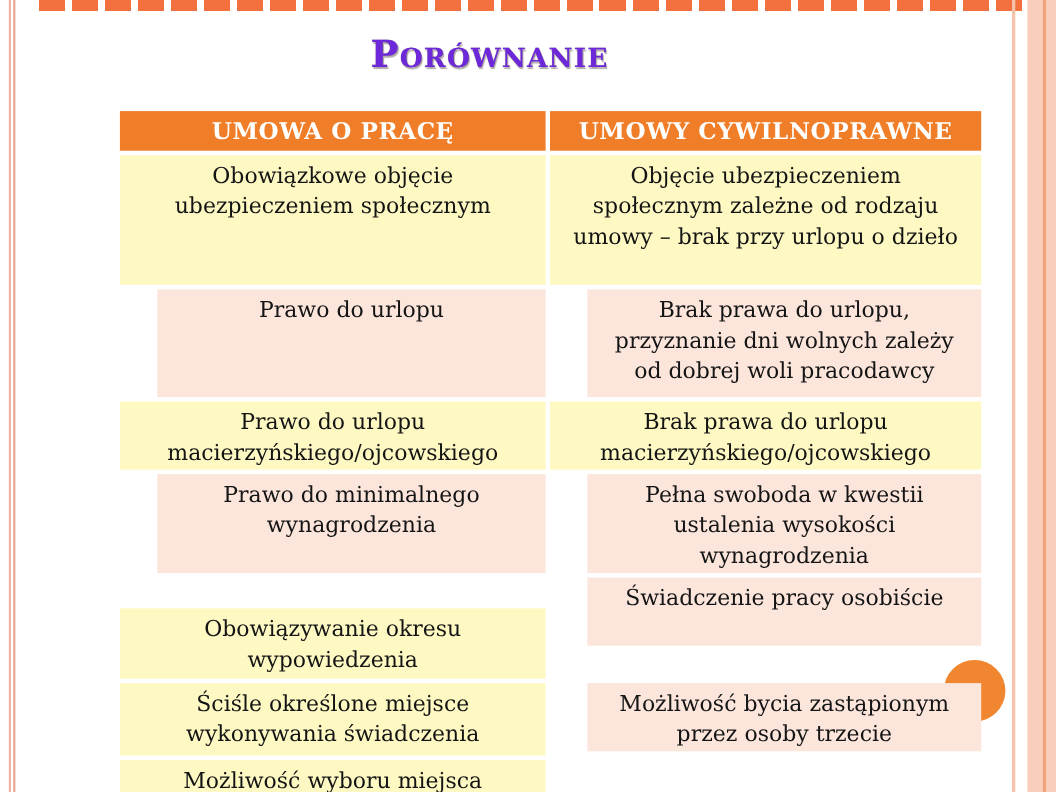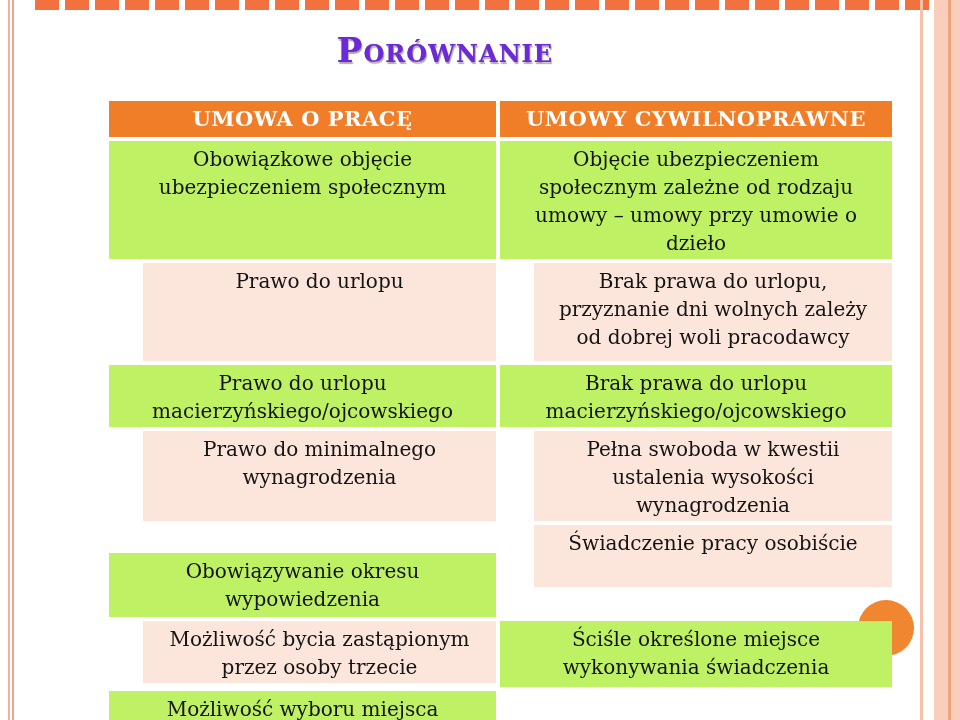--- a/index.html
+++ b/index.html
@@ -60,7 +60,7 @@
     box-sizing:border-box;
     overflow:hidden;
   }
-  .row-dark{background:#bef264;}
+  .row-dark{background:#fef9c3;}
   .row-light{background:#fce6dc;margin-left:34px;}
   .h-r1{height:118px;} .h-r2{height:98px;} .h-r3{height:62px;}
   .h-r4{height:90px;}  .h-r5{height:64px;margin-top:28px;} .h-r6{height:62px;}

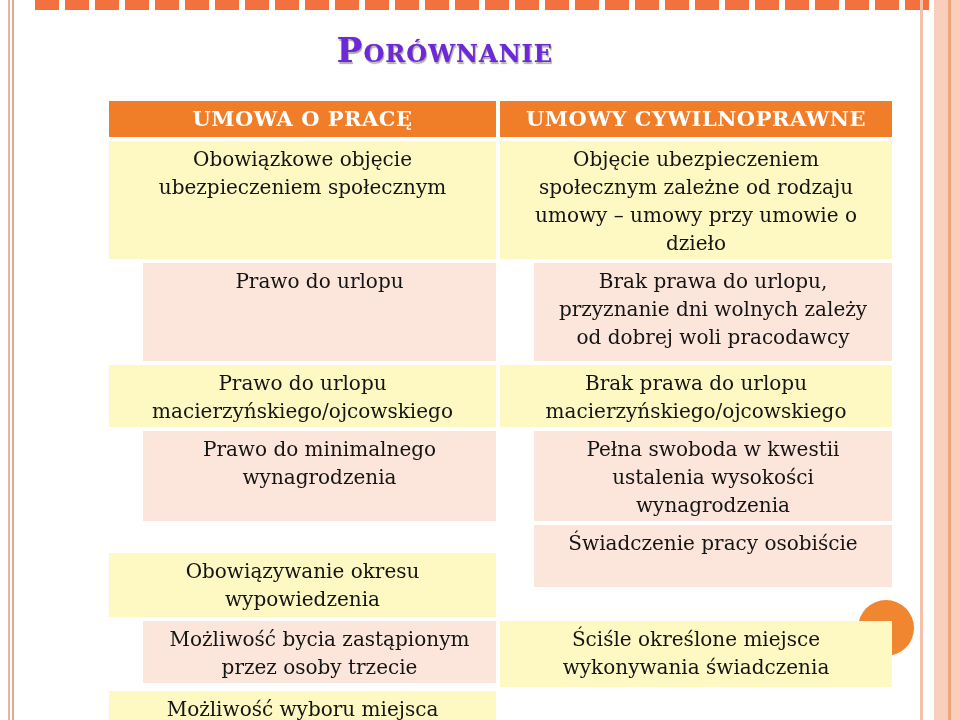--- a/index.html
+++ b/index.html
@@ -88,7 +88,7 @@
     <div class="hcell">UMOWY CYWILNOPRAWNE</div>
 
     <div class="cell row-dark h-r1">Obowiązkowe objęcie ubezpieczeniem społecznym</div>
-    <div class="cell row-dark h-r1">Objęcie ubezpieczeniem społecznym zależne od rodzaju umowy – umowy przy umowie o dzieło</div>
+    <div class="cell row-dark h-r1">Objęcie ubezpieczeniem społecznym zależne od rodzaju umowy – brak przy urlopu o dzieło</div>
 
     <div class="cell row-light h-r2">Prawo do urlopu</div>
     <div class="cell row-light h-r2">Brak prawa do urlopu, przyznanie dni wolnych zależy od dobrej woli pracodawcy</div>

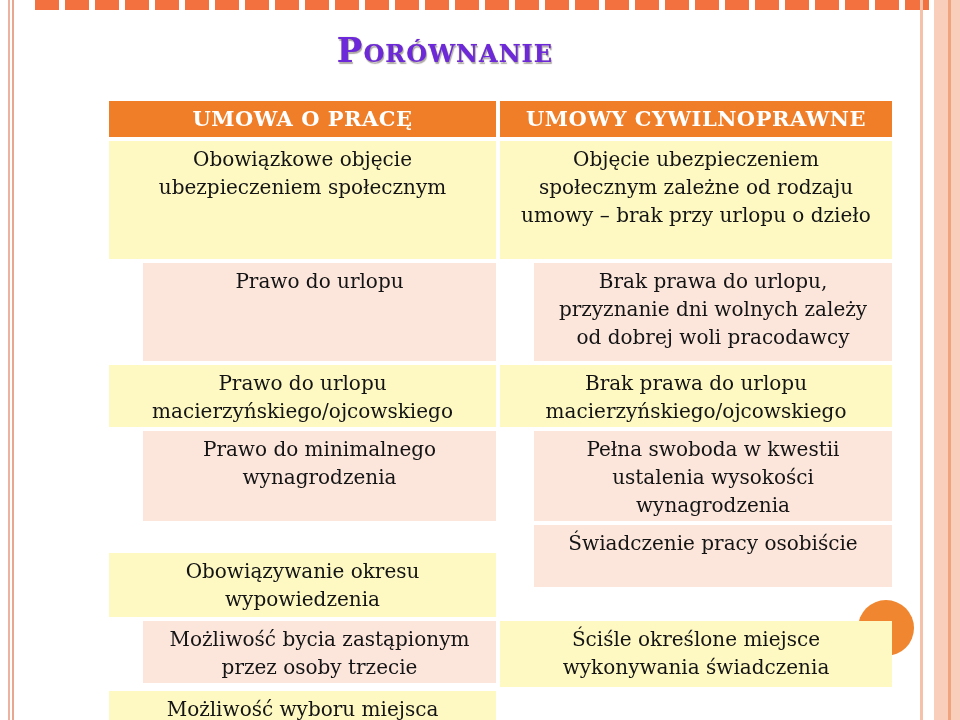--- a/index.html
+++ b/index.html
@@ -102,9 +102,9 @@
     <div class="cell row-dark h-r5">Obowiązywanie okresu wypowiedzenia</div>
 
     <div class="cell row-light h-r6">Świadczenie pracy osobiście</div>
+    <div class="cell row-dark h-r7">Ściśle określone miejsce wykonywania świadczenia</div>
+
     <div class="cell row-light h-r6">Możliwość bycia zastąpionym przez osoby trzecie</div>
-
-    <div class="cell row-dark h-r7">Ściśle określone miejsce wykonywania świadczenia</div>
     <div class="cell row-dark h-r7">Możliwość wyboru miejsca wykonywania świadczenia</div>
 
   </div>

